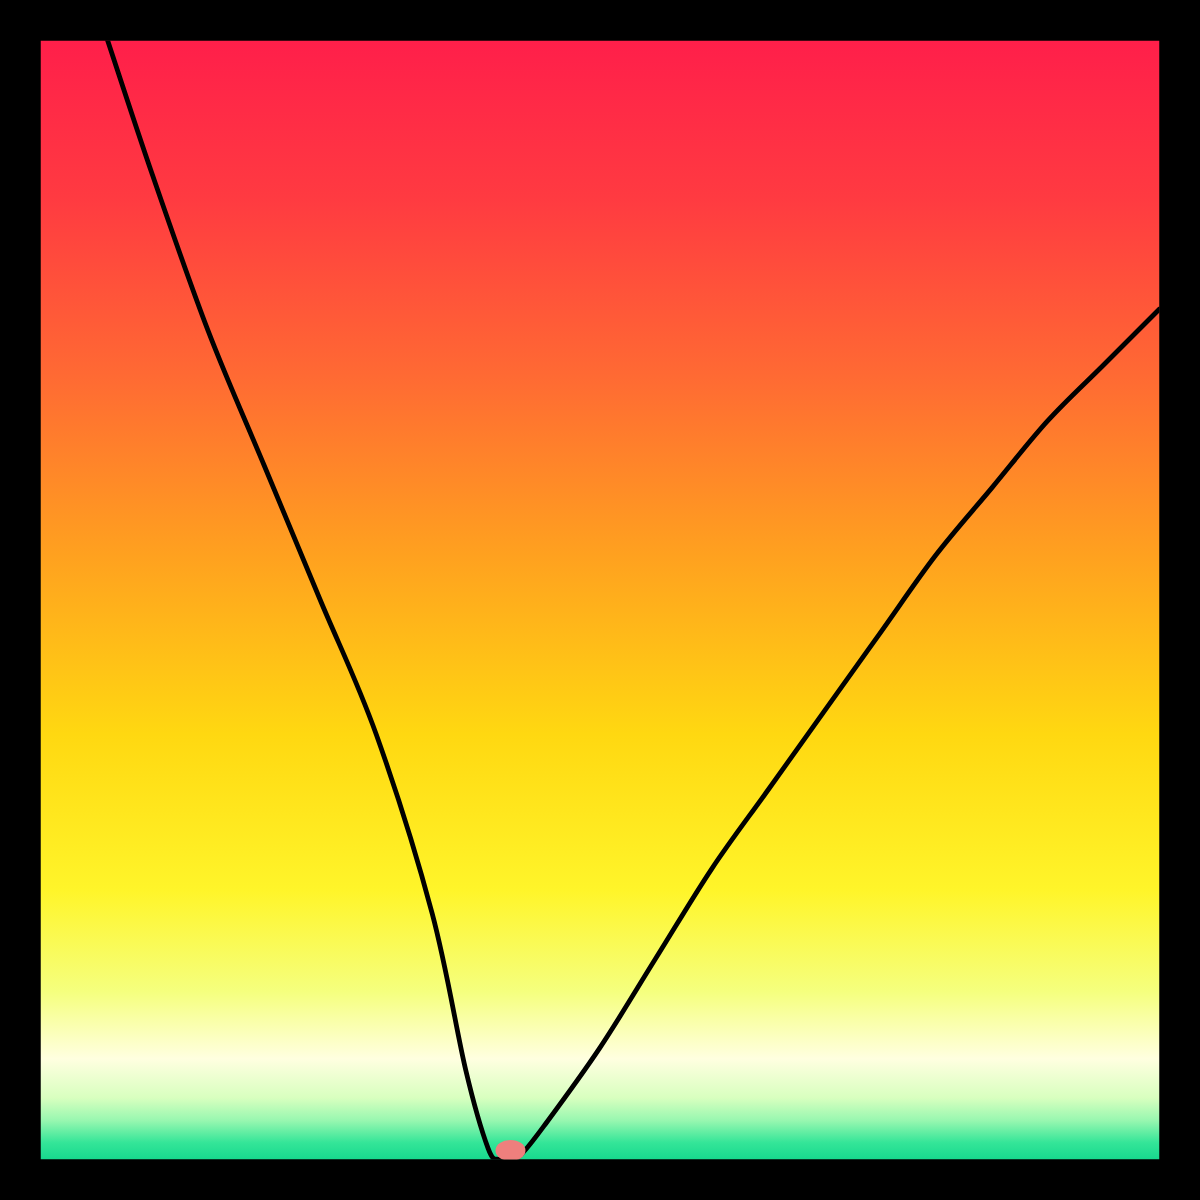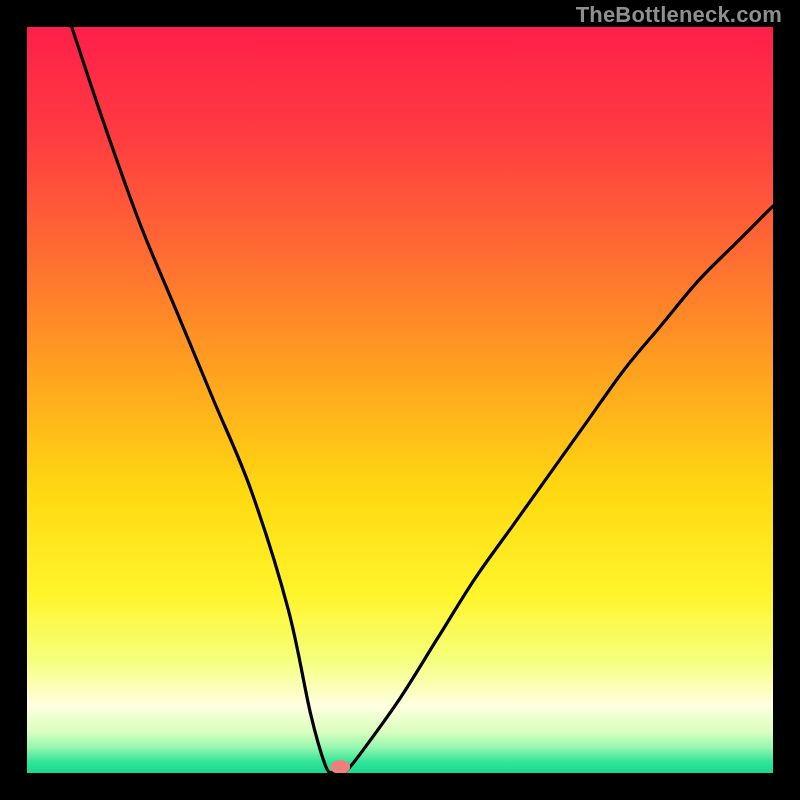--- a/index.html
+++ b/index.html
@@ -41,7 +41,6 @@
 <body>
 
 <div class="frame">
-  <div class="watermark">TheBottleneck.com</div>
   <div class="plot-wrap">
     <svg id="plot-svg" viewBox="0 0 746 746" width="746" height="746">
       <defs>

